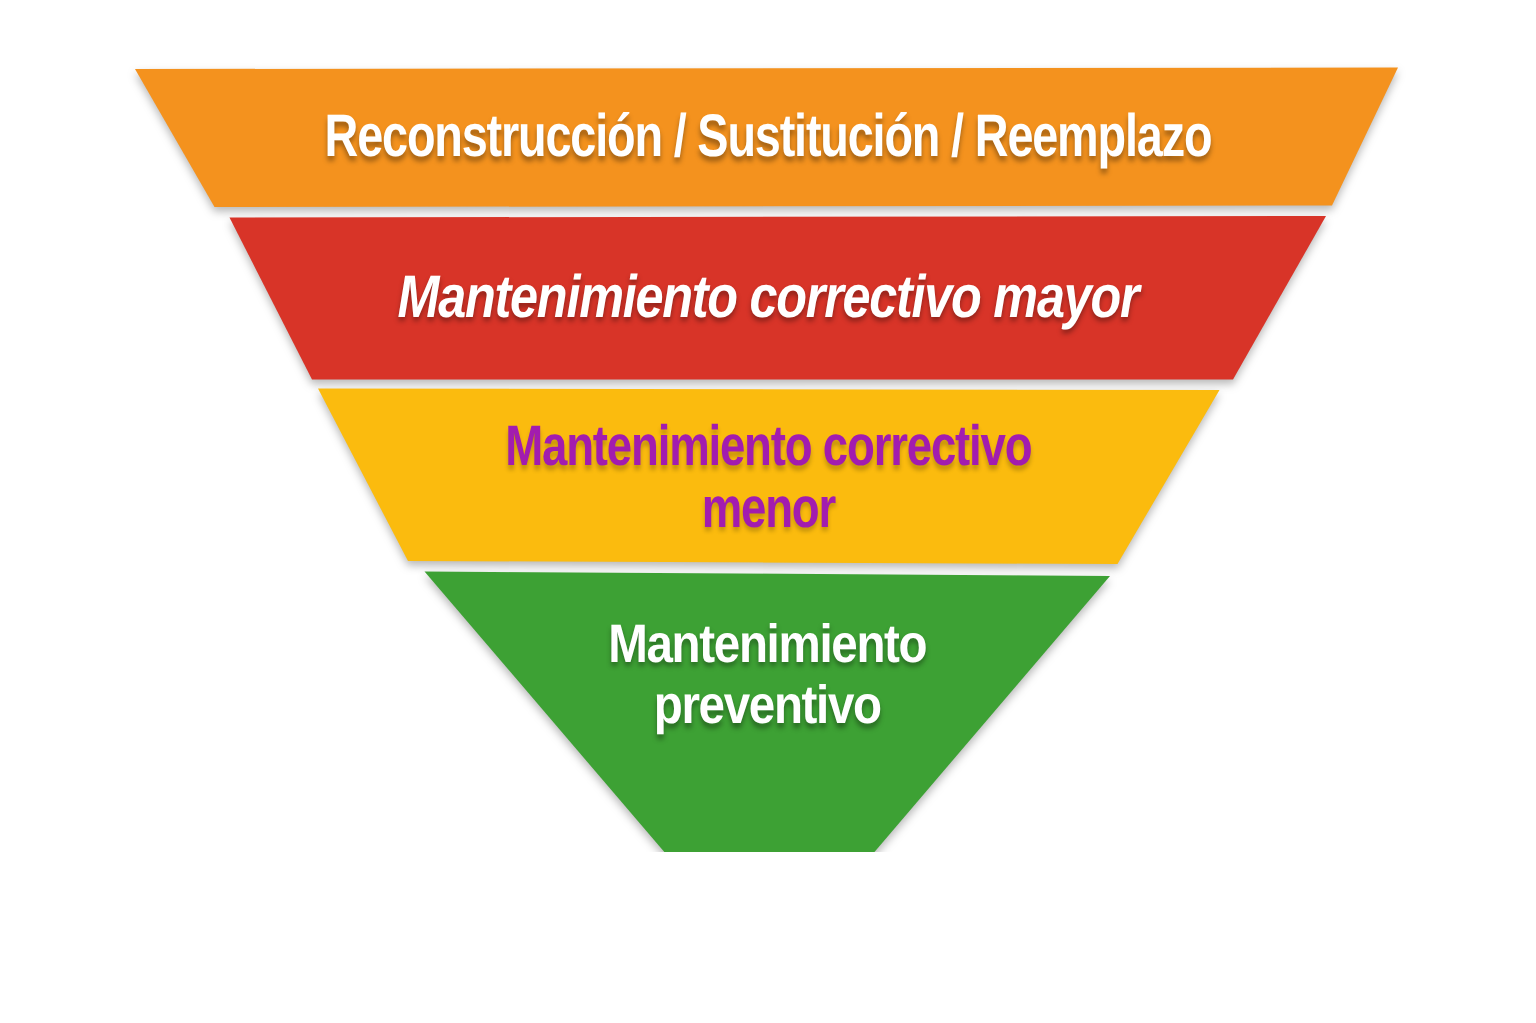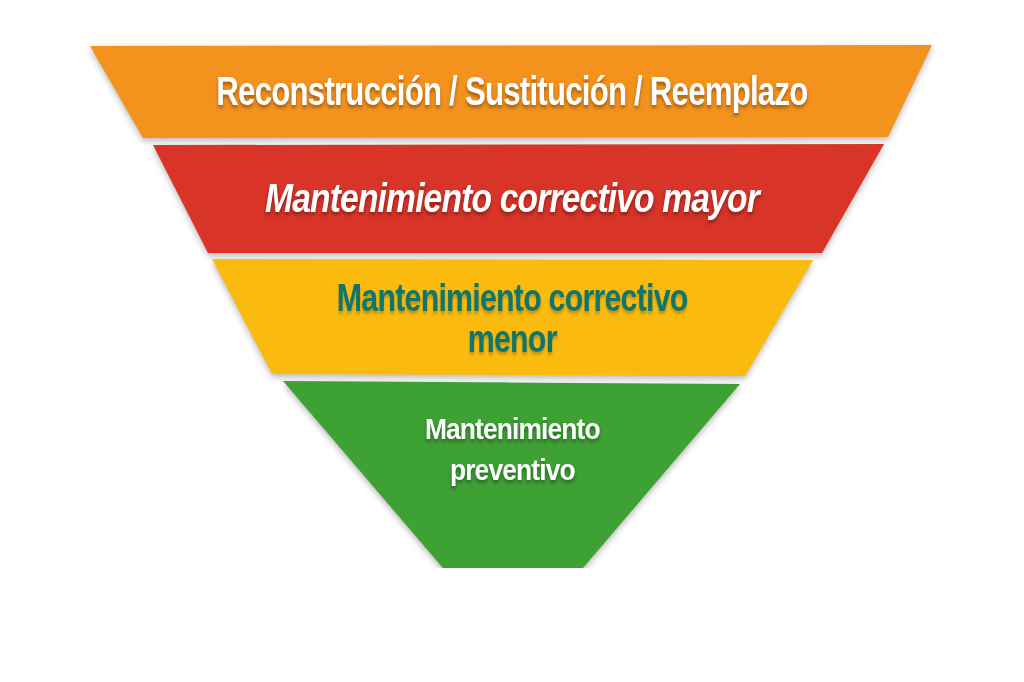--- a/index.html
+++ b/index.html
@@ -102,7 +102,7 @@
     </span>
   </div>
 
-  <div class="label lv3" style="color: #0f766e; text-align: center;">
+  <div class="label lv3" style="color: #a21caf; text-align: center;">
     <span class="txt">
       <span class="line">Mantenimiento correctivo</span>
       <span class="line">menor</span>

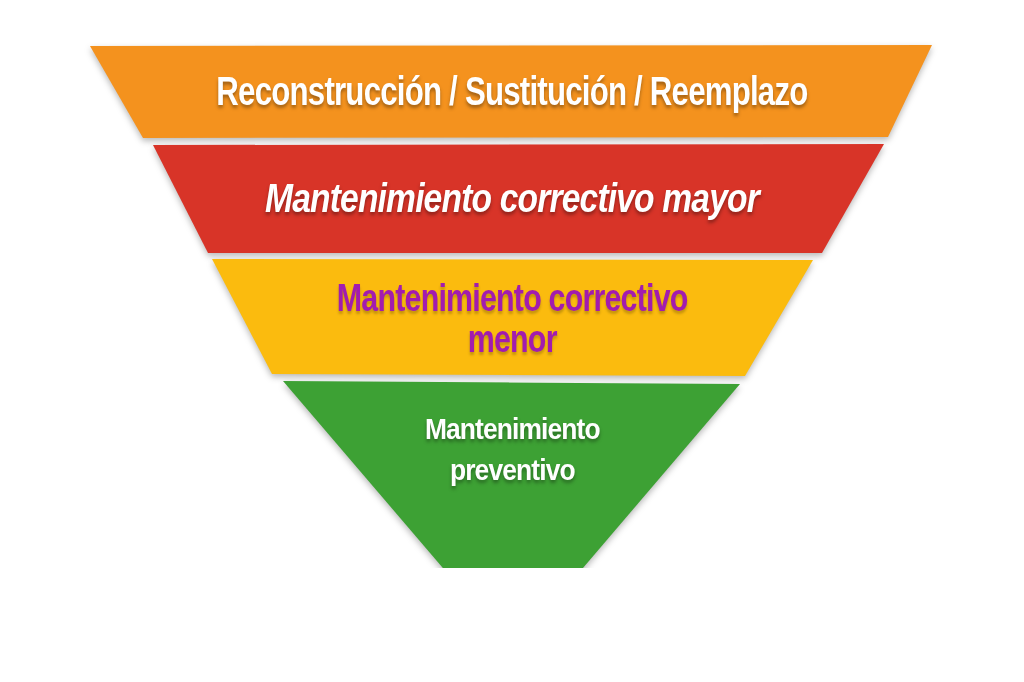--- a/index.html
+++ b/index.html
@@ -72,7 +72,7 @@
   .lv4 {
     top: 385px;
     height: 127px;
-    font-size: 30px;
+    font-size: 36px;
     line-height: 41px;
     text-shadow: 0 3px 4px rgba(0,0,0,0.35);
   }

